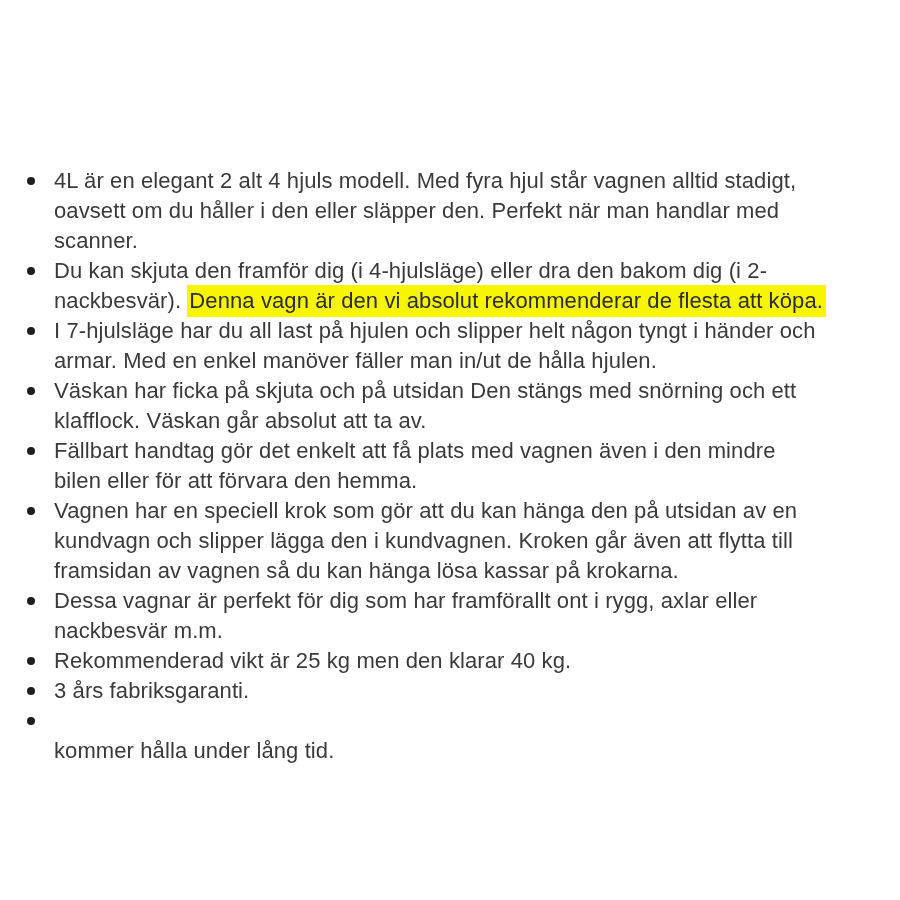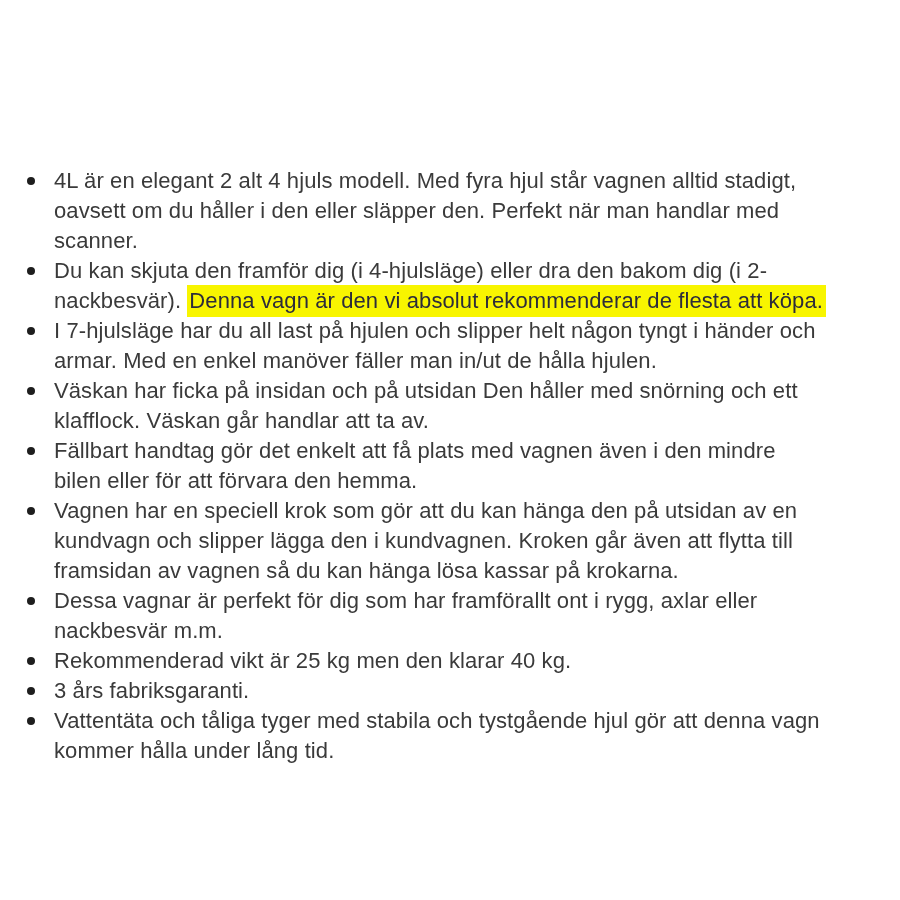--- a/index.html
+++ b/index.html
@@ -59,7 +59,7 @@
       <li class="bullet-item"><span>4L är en elegant 2 alt 4 hjuls modell. Med fyra hjul står vagnen alltid stadigt,</span><br><span>oavsett om du håller i den eller släpper den. Perfekt när man handlar med</span><br><span>scanner.</span></li>
       <li class="bullet-item"><span>Du kan skjuta den framför dig (i 4-hjulsläge) eller dra den bakom dig (i 2-</span><br><span>nackbesvär). </span><mark class="hl">Denna vagn är den vi absolut rekommenderar de flesta att köpa.</mark></li>
       <li class="bullet-item"><span>I 7-hjulsläge har du all last på hjulen och slipper helt någon tyngt i händer och</span><br><span>armar. Med en enkel manöver fäller man in/ut de hålla hjulen.</span></li>
-      <li class="bullet-item"><span>Väskan har ficka på insidan och på utsidan Den håller med snörning och ett</span><br><span>klafflock. Väskan går handlar att ta av.</span></li>
+      <li class="bullet-item"><span>Väskan har ficka på skjuta och på utsidan Den stängs med snörning och ett</span><br><span>klafflock. Väskan går handlar att ta av.</span></li>
       <li class="bullet-item"><span>Fällbart handtag gör det enkelt att få plats med vagnen även i den mindre</span><br><span>bilen eller för att förvara den hemma.</span></li>
       <li class="bullet-item"><span>Vagnen har en speciell krok som gör att du kan hänga den på utsidan av en</span><br><span>kundvagn och slipper lägga den i kundvagnen. Kroken går även att flytta till</span><br><span>framsidan av vagnen så du kan hänga lösa kassar på krokarna.</span></li>
       <li class="bullet-item"><span>Dessa vagnar är perfekt för dig som har framförallt ont i rygg, axlar eller</span><br><span>nackbesvär m.m.</span></li>

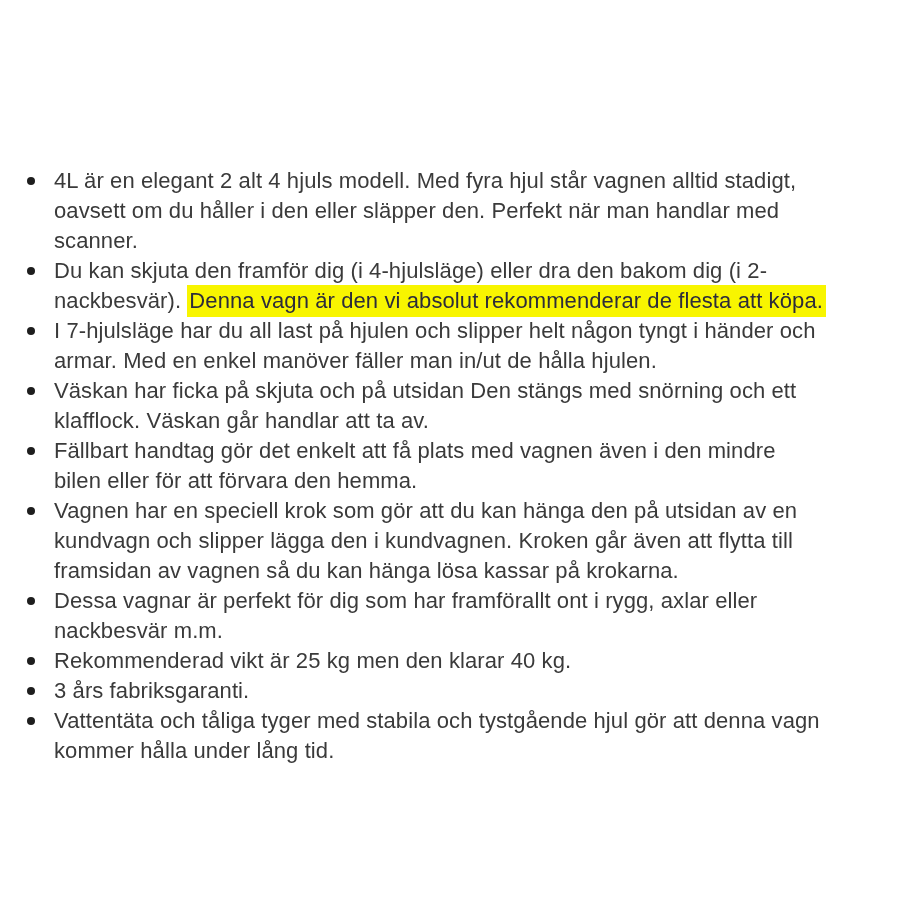--- a/index.html
+++ b/index.html
@@ -59,7 +59,7 @@
       <li class="bullet-item"><span>4L är en elegant 2 alt 4 hjuls modell. Med fyra hjul står vagnen alltid stadigt,</span><br><span>oavsett om du håller i den eller släpper den. Perfekt när man handlar med</span><br><span>scanner.</span></li>
       <li class="bullet-item"><span>Du kan skjuta den framför dig (i 4-hjulsläge) eller dra den bakom dig (i 2-</span><br><span>nackbesvär). </span><mark class="hl">Denna vagn är den vi absolut rekommenderar de flesta att köpa.</mark></li>
       <li class="bullet-item"><span>I 7-hjulsläge har du all last på hjulen och slipper helt någon tyngt i händer och</span><br><span>armar. Med en enkel manöver fäller man in/ut de hålla hjulen.</span></li>
-      <li class="bullet-item"><span>Väskan har ficka på skjuta och på utsidan Den stängs med snörning och ett</span><br><span>klafflock. Väskan går handlar att ta av.</span></li>
+      <li class="bullet-item"><span>Väskan har ficka på skjuta och på utsidan Den stängs med snörning och ett</span><br><span>klafflock. Väskan går absolut att ta av.</span></li>
       <li class="bullet-item"><span>Fällbart handtag gör det enkelt att få plats med vagnen även i den mindre</span><br><span>bilen eller för att förvara den hemma.</span></li>
       <li class="bullet-item"><span>Vagnen har en speciell krok som gör att du kan hänga den på utsidan av en</span><br><span>kundvagn och slipper lägga den i kundvagnen. Kroken går även att flytta till</span><br><span>framsidan av vagnen så du kan hänga lösa kassar på krokarna.</span></li>
       <li class="bullet-item"><span>Dessa vagnar är perfekt för dig som har framförallt ont i rygg, axlar eller</span><br><span>nackbesvär m.m.</span></li>

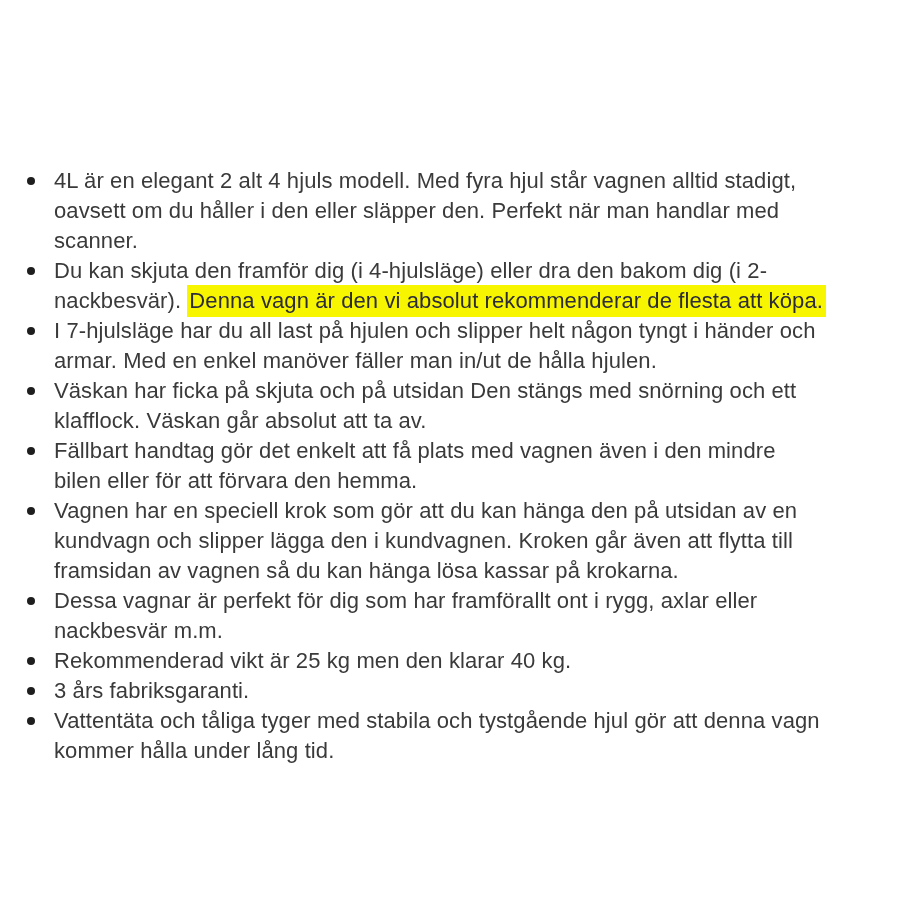--- a/index.html
+++ b/index.html
@@ -65,7 +65,7 @@
       <li class="bullet-item"><span>Dessa vagnar är perfekt för dig som har framförallt ont i rygg, axlar eller</span><br><span>nackbesvär m.m.</span></li>
       <li class="bullet-item"><span>Rekommenderad vikt är 25 kg men den klarar 40 kg.</span></li>
       <li class="bullet-item"><span>3 års fabriksgaranti.</span></li>
-      <li class="bullet-item"><span>Vattentäta och tåliga tyger med stabila och tystgående hjul gör att denna vagn</span><br><span>kommer hålla under lång tid.</span></li>
+      <li class="bullet-item"><br><span>kommer hålla under lång tid.</span></li>
     </ul>
 </div>
 

